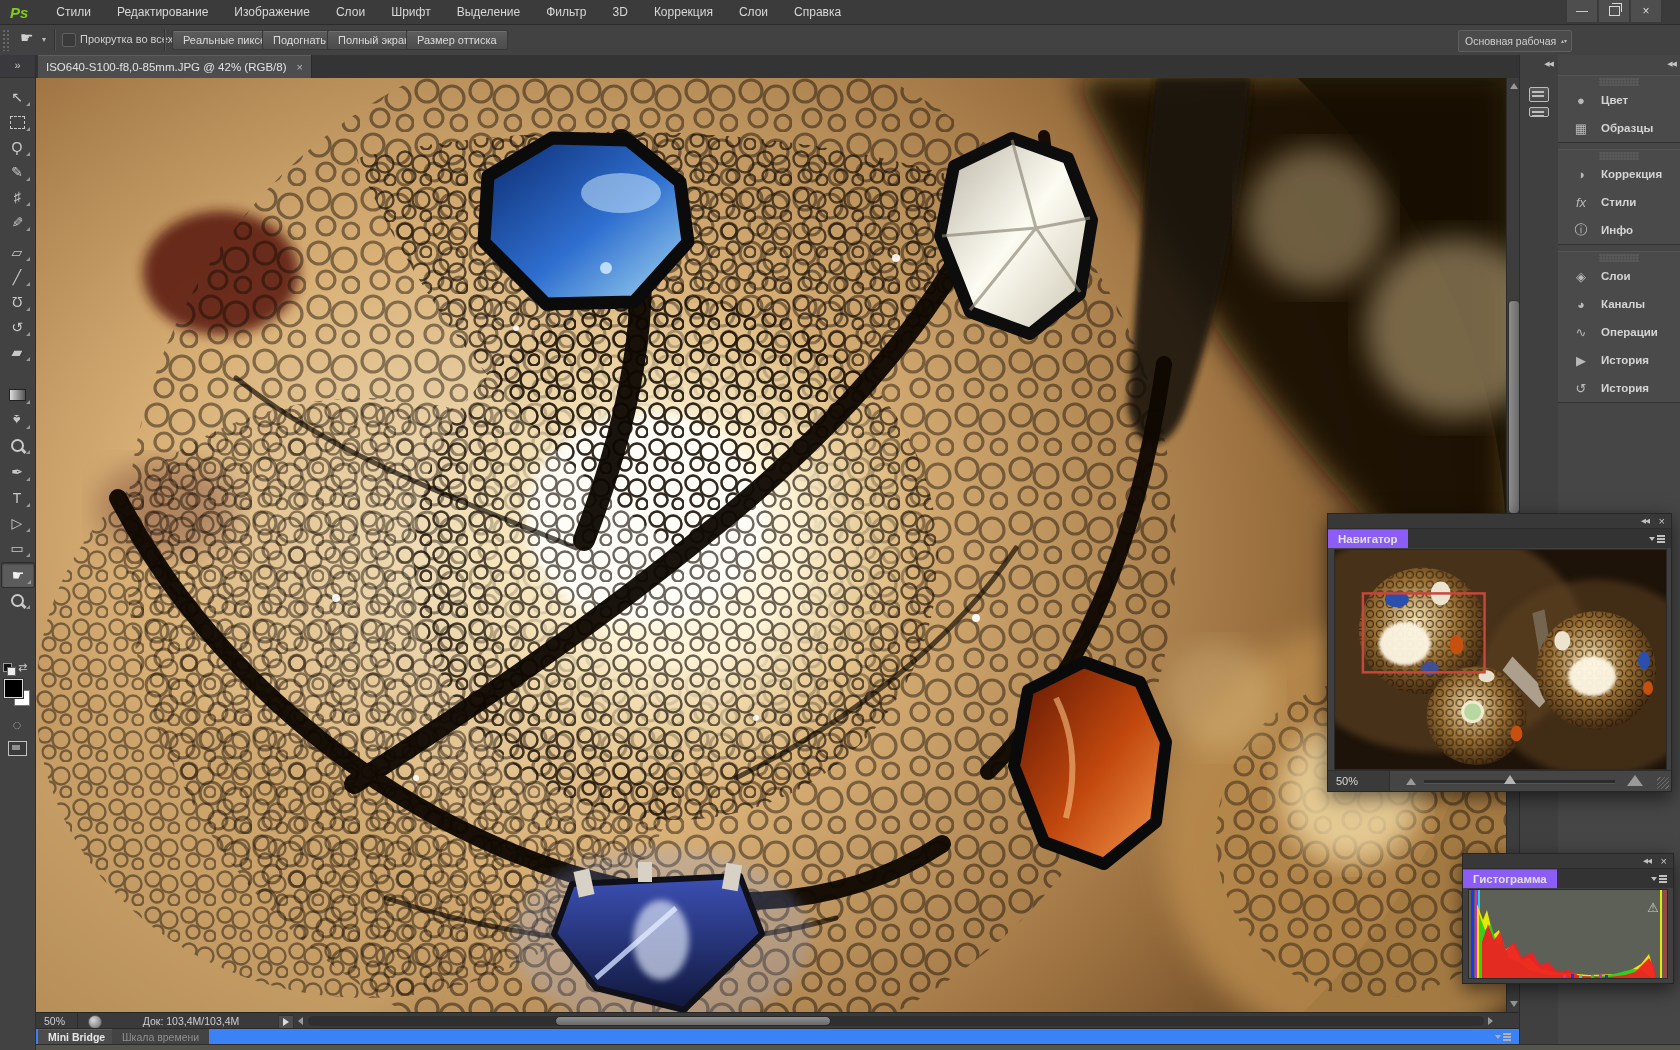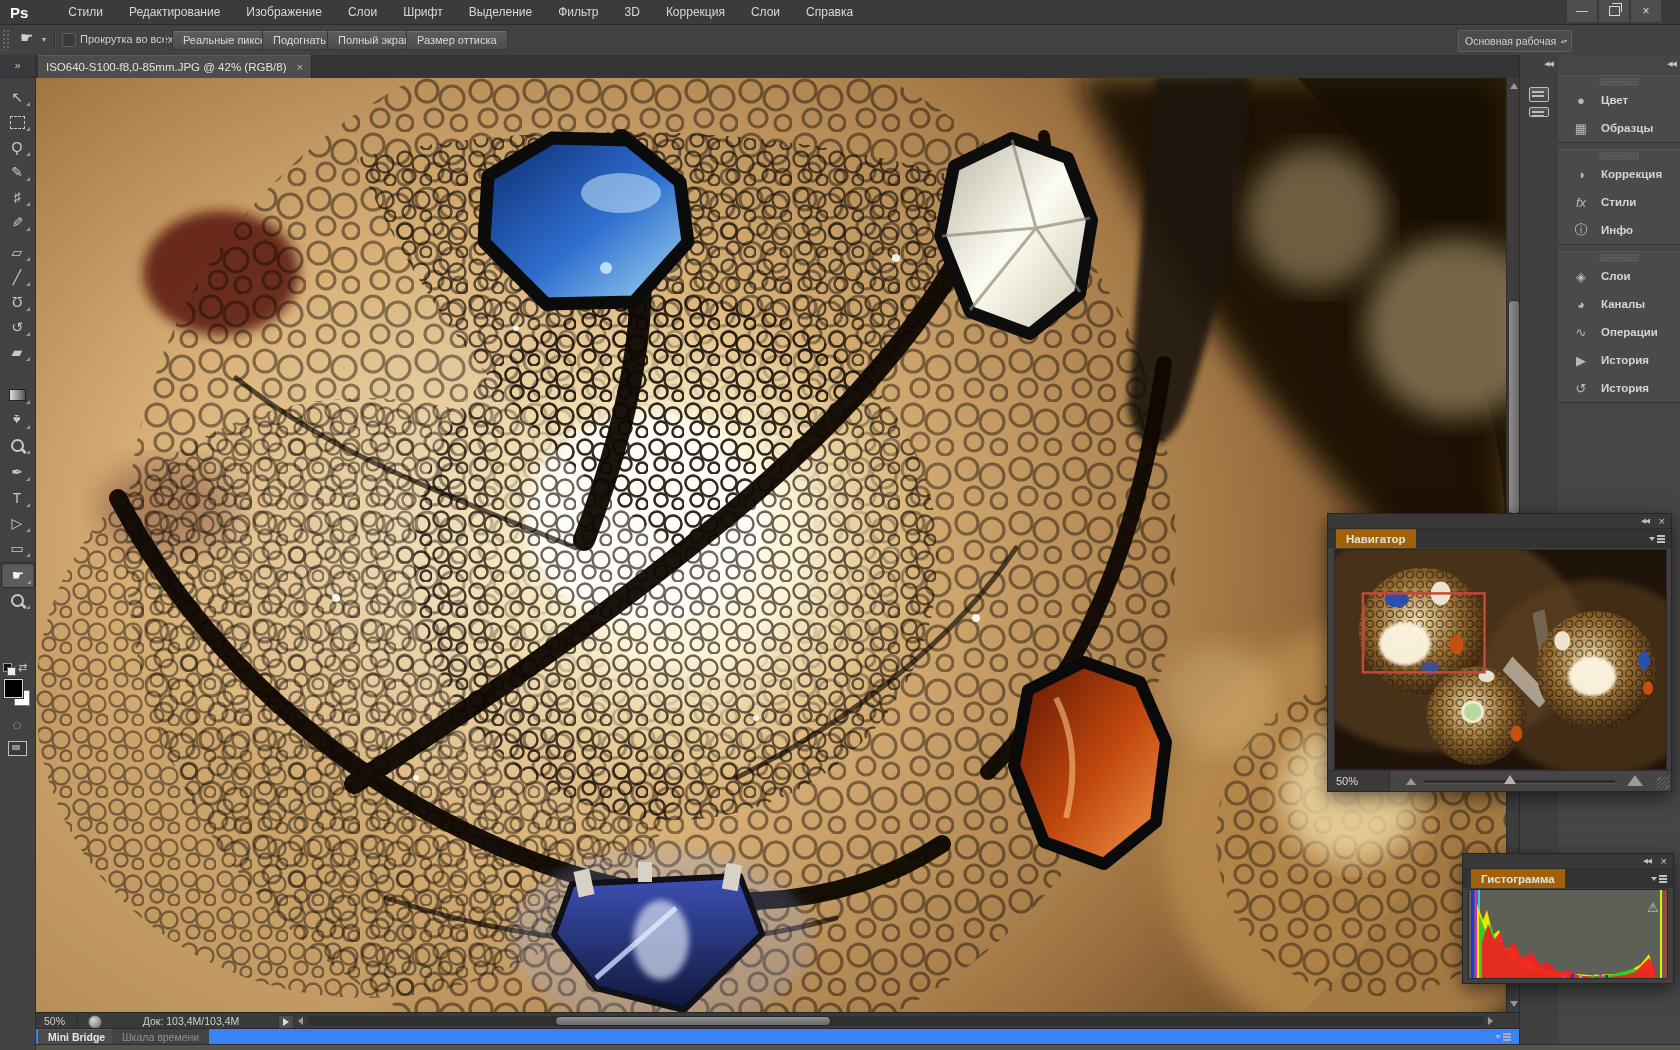--- a/index.html
+++ b/index.html
@@ -10,7 +10,7 @@
   
   #menubar{position:absolute;left:0;top:0;width:1680px;height:24px;background:#3b3b3b;
            border-bottom:1px solid #2b2b2b;display:flex;align-items:center;}
-  #ps-logo{color:#ffffff;font-weight:bold;font-size:15px;margin:0 27px 0 10px;letter-spacing:0;}
+  #ps-logo{color:#84cc16;font-weight:bold;font-size:15px;margin:0 15px 0 10px;letter-spacing:0;font-style:italic;}
   .menu-item{padding:0 13px;line-height:24px;color:#d8d8d8;font-size:12px;cursor:default;}
   #win-controls{position:absolute;right:18px;top:0;display:flex;}
   .win-btn{width:30px;height:22px;background:#4e4e4e;border:1px solid #3a3a3a;border-top:none;

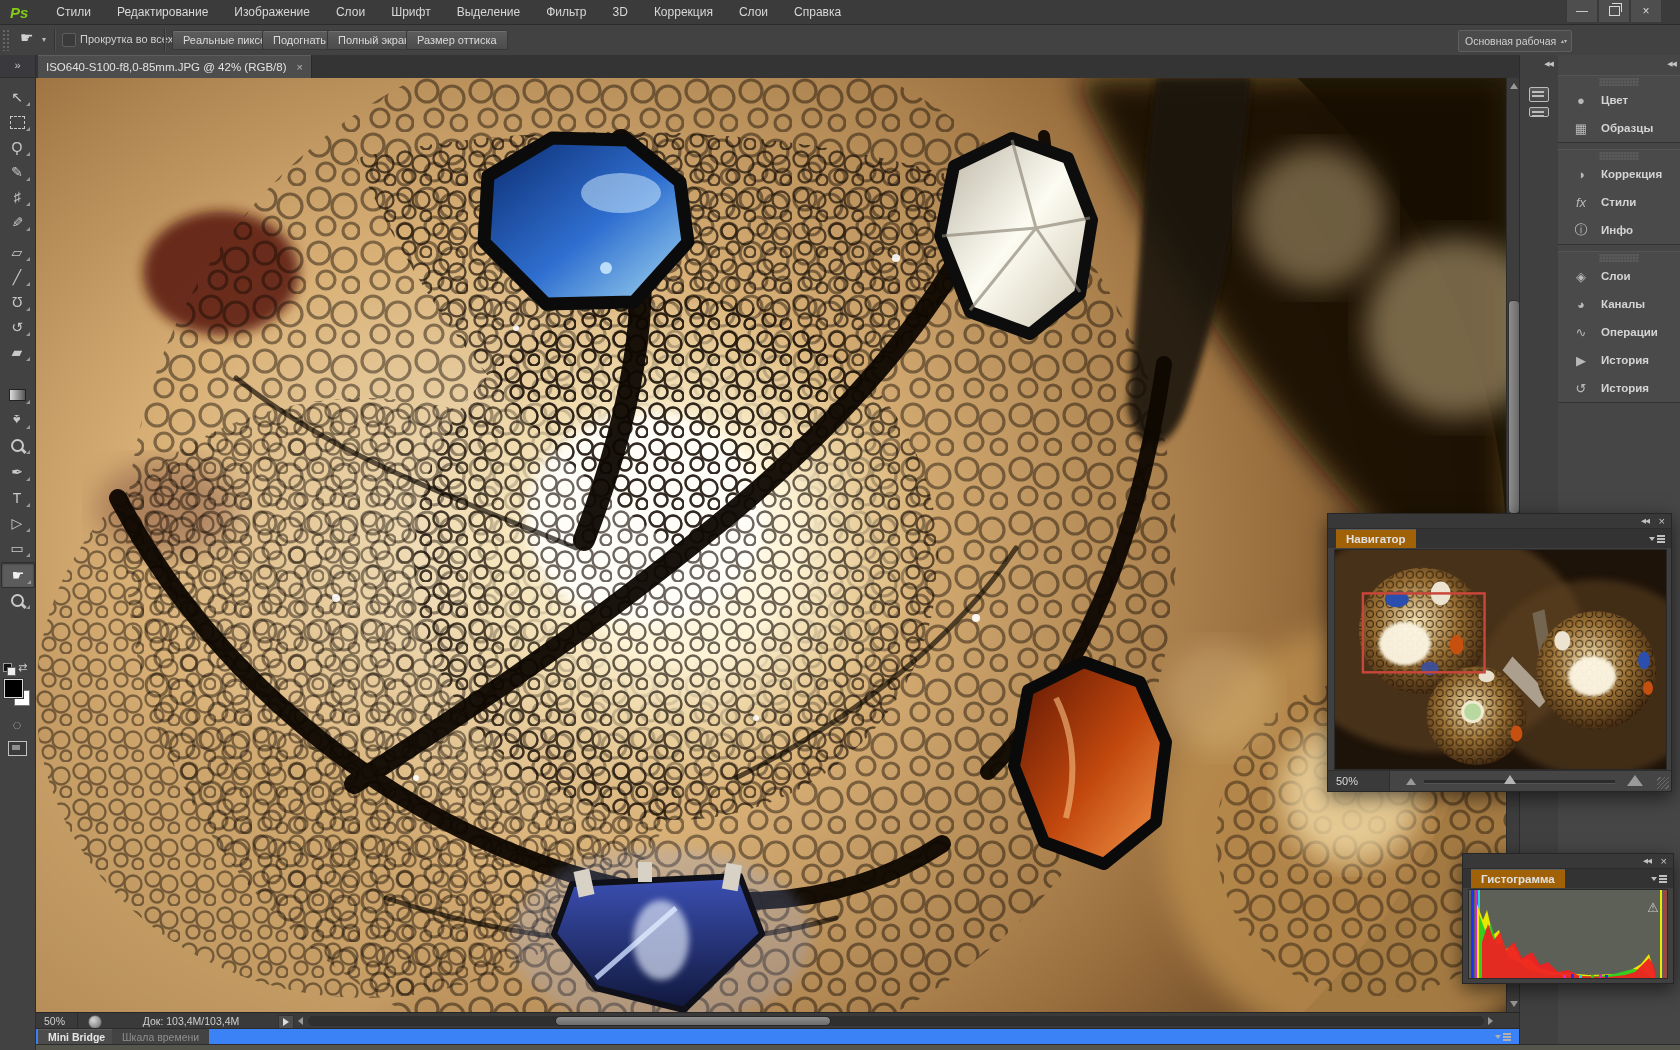--- a/index.html
+++ b/index.html
@@ -111,8 +111,8 @@
   .panel-topstrip .pc{position:absolute;right:22px;top:3px;font-size:6.5px;letter-spacing:-1px;color:#c0c0c0;}
   .panel-topstrip .px{position:absolute;right:6px;top:0;font-size:11px;color:#c8c8c8;line-height:14px;}
   .panel-tabs{position:relative;height:19px;background:#333;}
-  .panel-tab{position:absolute;left:0;top:0;height:19px;background:#a16207;color:#e0e0e0;font-size:11.5px;
-             font-weight:bold;display:flex;align-items:center;padding:0 10px;box-shadow:inset 0 1px 0 #5e5e5e;margin-left:8px;}
+  .panel-tab{position:absolute;left:0;top:0;height:19px;background:#8b5cf6;color:#e0e0e0;font-size:11.5px;
+             font-weight:bold;display:flex;align-items:center;padding:0 10px;box-shadow:inset 0 1px 0 #5e5e5e;}
   .panel-menu{position:absolute;right:6px;top:6px;width:16px;height:8px;}
   .panel-menu::before{content:'';position:absolute;left:0;top:2px;border-top:4px solid #c0c0c0;
              border-left:3px solid transparent;border-right:3px solid transparent;}

